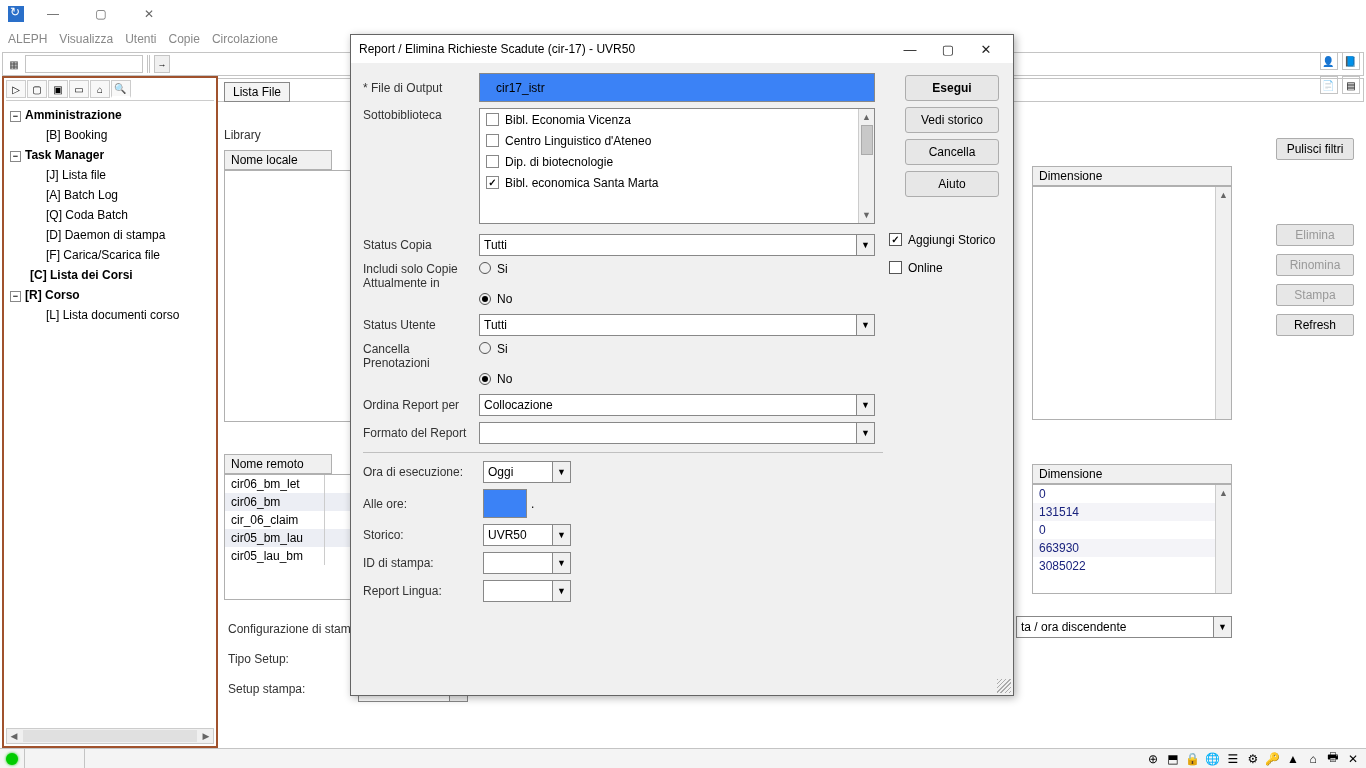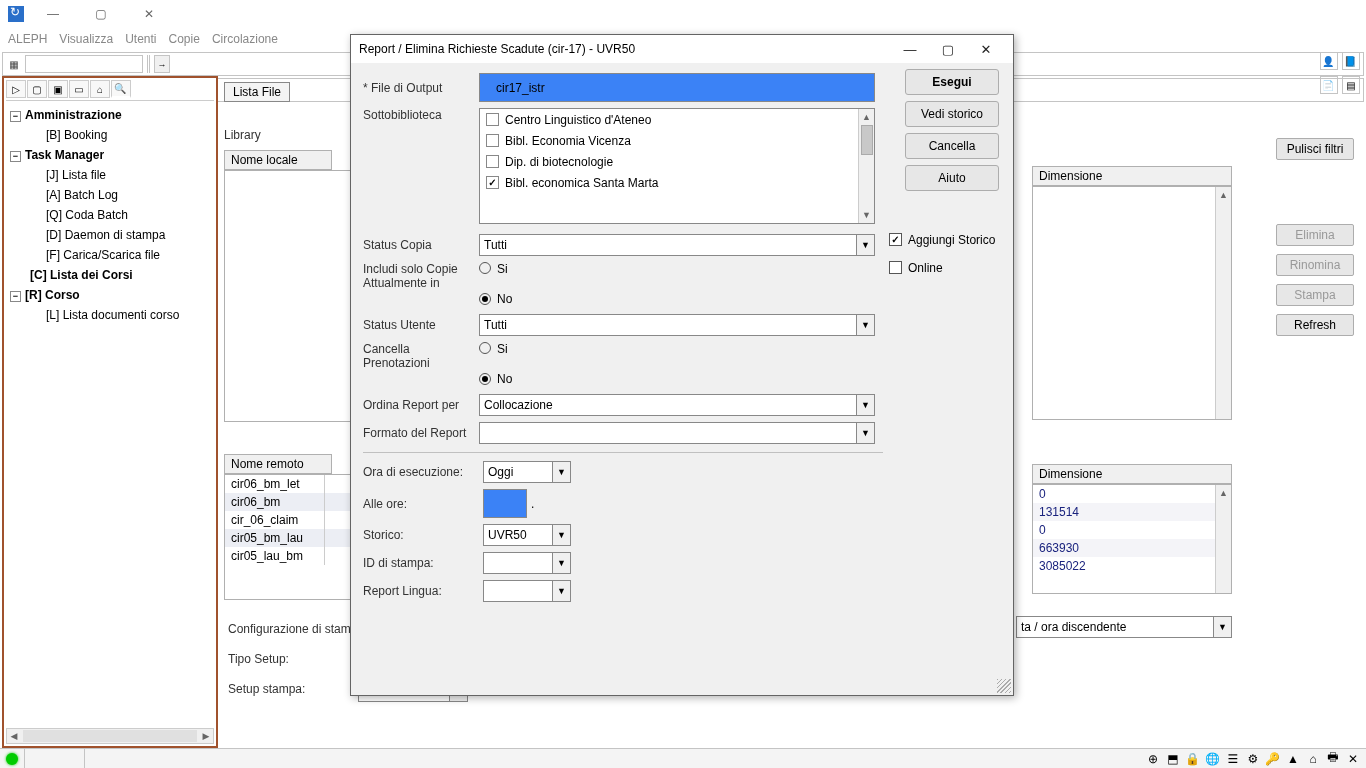--- a/index.html
+++ b/index.html
@@ -59,7 +59,7 @@
 .dlg-body { position: absolute; top: 28px; left: 0; right: 0; bottom: 0; padding: 10px 12px; }
 .dlg-btn { width: 94px; height: 26px; border: 1px solid #adadad; background: #e7e7e7; border-radius: 3px; margin-bottom: 6px; }
 .dlg-btn.primary { font-weight: bold; }
-.dlg-right { position: absolute; right: 14px; top: 6px; display: flex; flex-direction: column; }
+.dlg-right { position: absolute; right: 14px; top: 12px; display: flex; flex-direction: column; }
 .frm-row { display: flex; align-items: center; margin-bottom: 6px; min-height: 22px;}
 .frm-lbl { width: 116px; color: #333; font-size: 12px;}
 .frm-input { height: 29px; border: 1px solid #888; background: #3b82f6; padding: 2px 16px; width: 396px; }

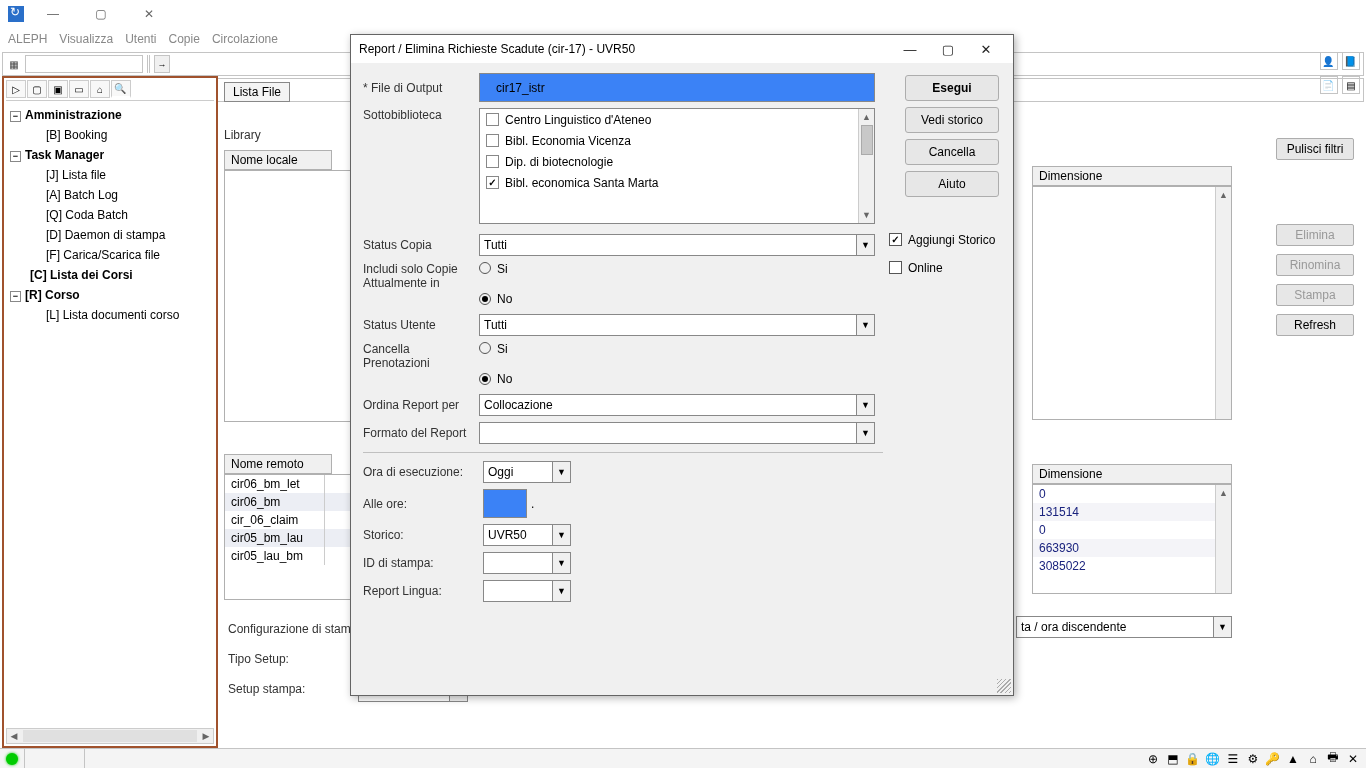--- a/index.html
+++ b/index.html
@@ -292,11 +292,11 @@
       <div class="sublib">
         <div class="sbrow">
             <div class="cb"></div>
-            <span>Centro Linguistico d'Ateneo</span>
+            <span>Bibl. Economia Vicenza</span>
           </div>
         <div class="sbrow">
             <div class="cb"></div>
-            <span>Bibl. Economia Vicenza</span>
+            <span>Centro Linguistico d'Ateneo</span>
           </div>
         <div class="sbrow">
             <div class="cb"></div>

